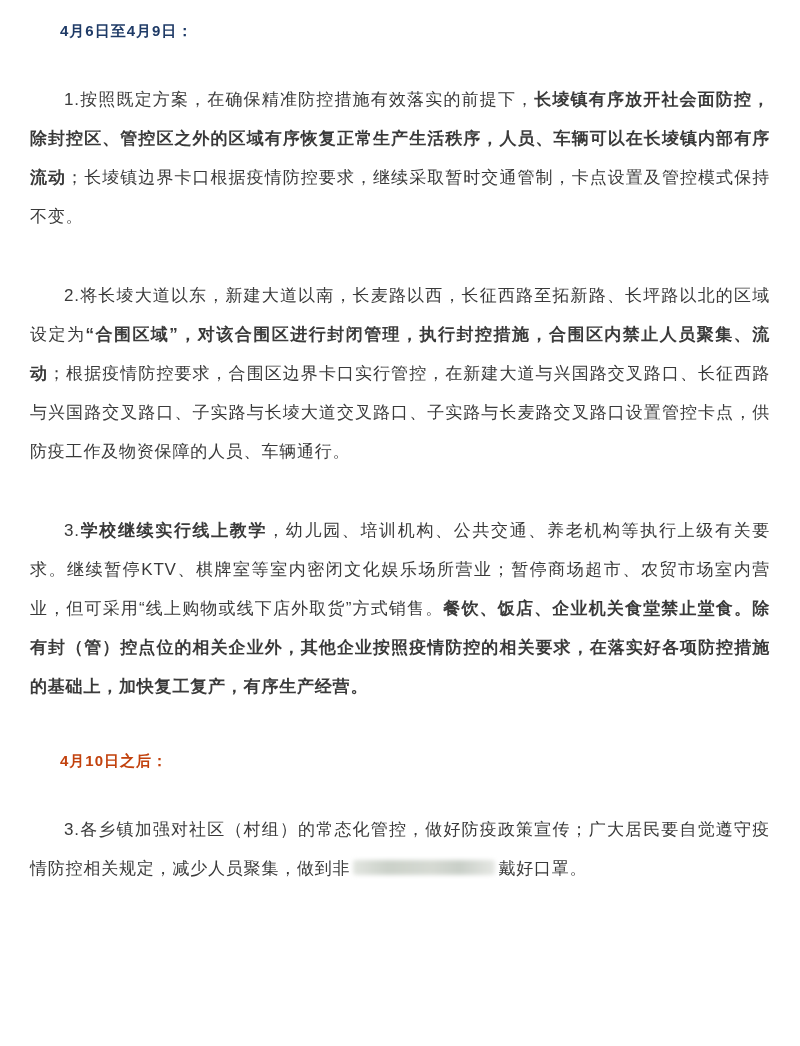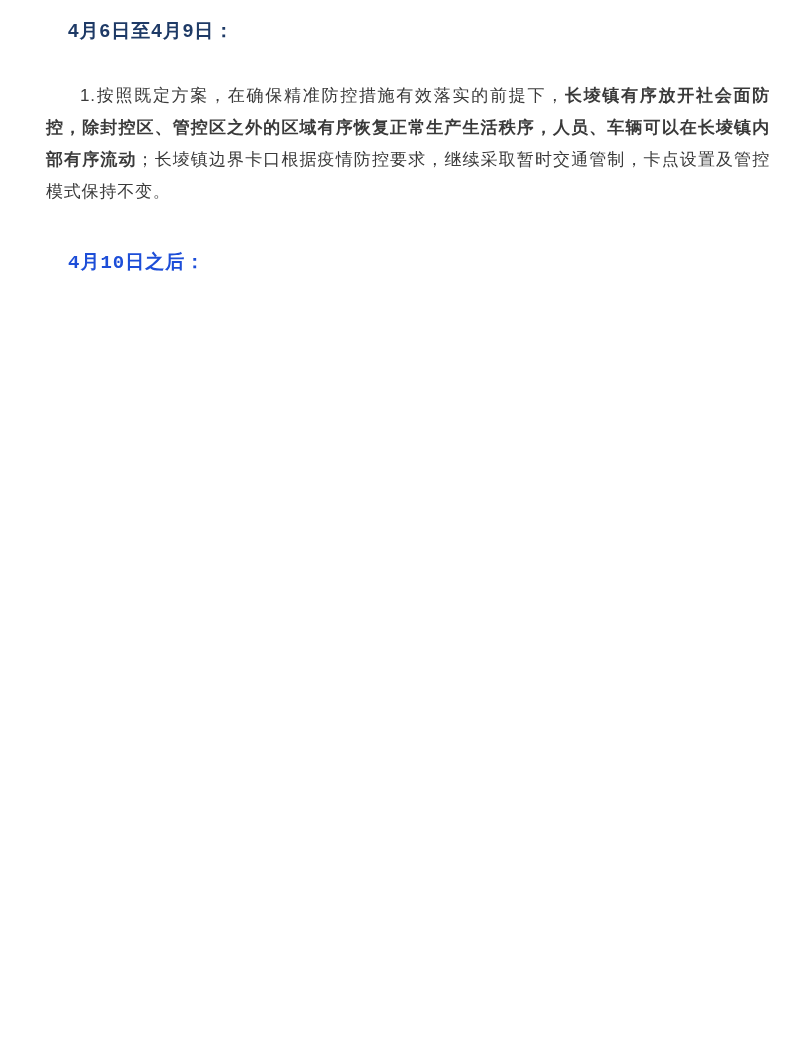--- a/index.html
+++ b/index.html
@@ -18,7 +18,7 @@
     padding: 16px 30px 0 30px;
   }
   .section-heading {
-    font-size: 19px;
+    font-size: 15px;
     font-weight: bold;
     line-height: 30px;
     margin: 0 0 34px 0;

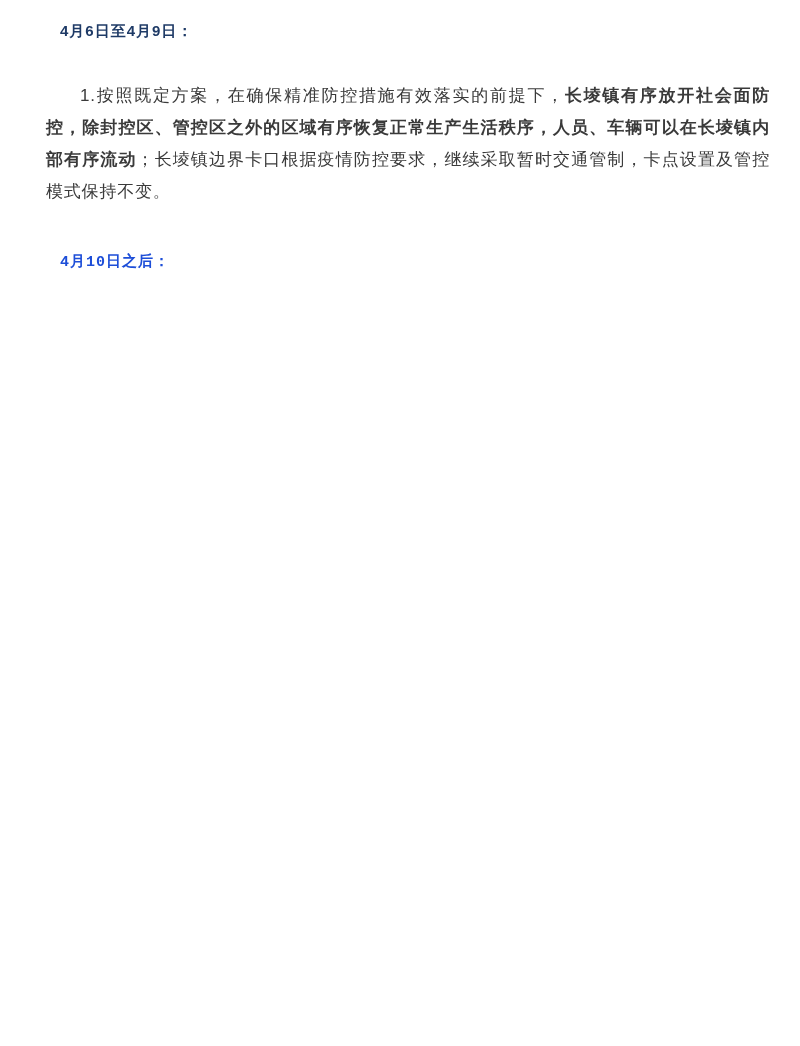--- a/index.html
+++ b/index.html
@@ -28,8 +28,8 @@
   }
   .paragraph {
     font-size: 17px;
-    line-height: 32px;
-    margin: 0 0 40px 16px;
+    line-height: 39px;
+    margin: 0 0 40px 0;
     text-indent: 2em;
     text-align: justify;
     letter-spacing: 0.8px;

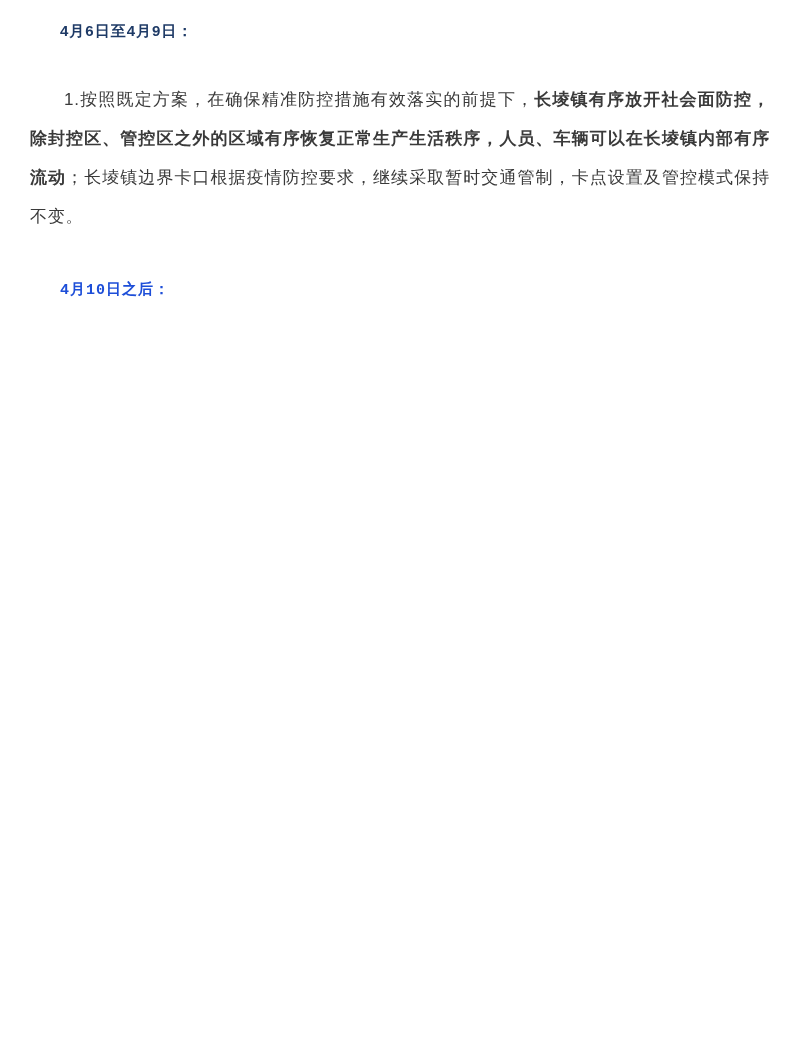--- a/index.html
+++ b/index.html
@@ -55,6 +55,7 @@
   <section>
     <h2 class="section-heading" style="color: rgb(30, 58, 102);">4月6日至4月9日：</h2>
     <p class="paragraph"><span class="run">1.按照既定方案，在确保精准防控措施有效落实的前提下，</span><span class="run bold">长堎镇有序放开社会面防控，除封控区、管控区之外的区域有序恢复正常生产生活秩序，人员、车辆可以在长堎镇内部有序流动</span><span class="run">；长堎镇边界卡口根据疫情防控要求，继续采取暂时交通管制，卡点设置及管控模式保持不变。</span></p>
+    <p class="paragraph"><span class="run">2.将长堎大道以东，新建大道以南，长麦路以西，长征西路至拓新路、长坪路以北的区域设定为</span><span class="run bold">“合围区域”，对该合围区进行封闭管理，执行封控措施，合围区内禁止人员聚集、流动</span><span class="run">；根据疫情防控要求，合围区边界卡口实行管控，在新建大道与兴国路交叉路口、长征西路与兴国路交叉路口、子实路与长堎大道交叉路口、子实路与长麦路交叉路口设置管控卡点，供防疫工作及物资保障的人员、车辆通行。</span></p>
   </section>
 
   <section>

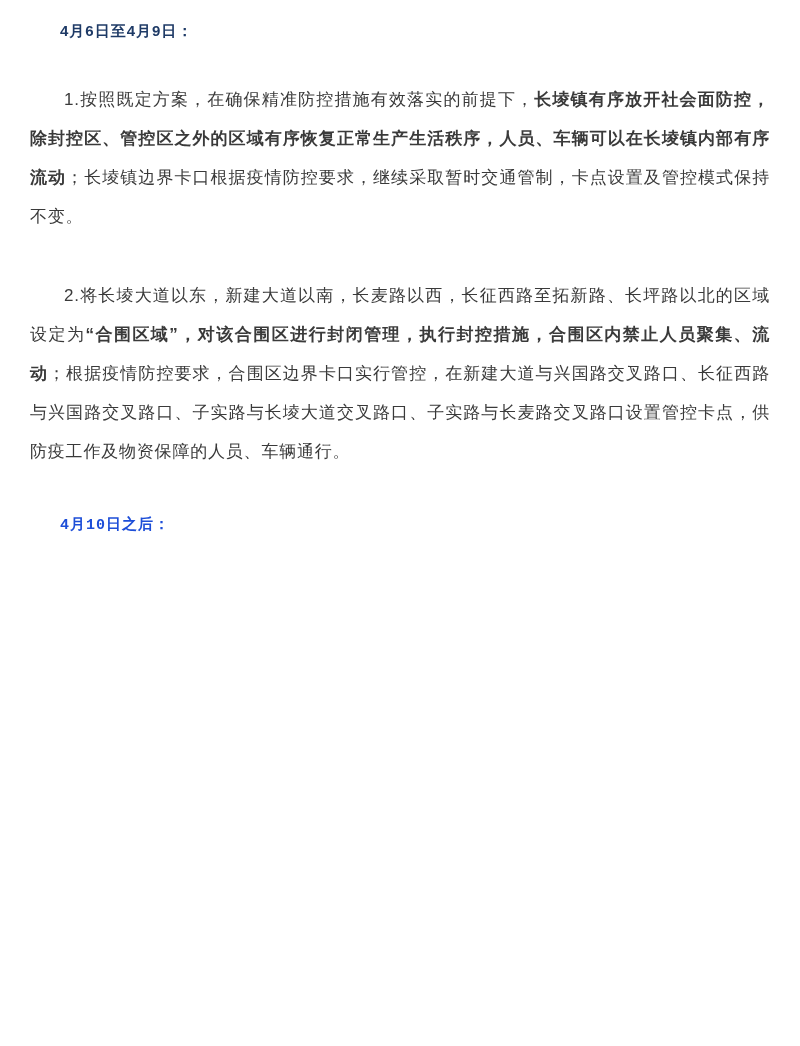--- a/index.html
+++ b/index.html
@@ -56,6 +56,7 @@
     <h2 class="section-heading" style="color: rgb(30, 58, 102);">4月6日至4月9日：</h2>
     <p class="paragraph"><span class="run">1.按照既定方案，在确保精准防控措施有效落实的前提下，</span><span class="run bold">长堎镇有序放开社会面防控，除封控区、管控区之外的区域有序恢复正常生产生活秩序，人员、车辆可以在长堎镇内部有序流动</span><span class="run">；长堎镇边界卡口根据疫情防控要求，继续采取暂时交通管制，卡点设置及管控模式保持不变。</span></p>
     <p class="paragraph"><span class="run">2.将长堎大道以东，新建大道以南，长麦路以西，长征西路至拓新路、长坪路以北的区域设定为</span><span class="run bold">“合围区域”，对该合围区进行封闭管理，执行封控措施，合围区内禁止人员聚集、流动</span><span class="run">；根据疫情防控要求，合围区边界卡口实行管控，在新建大道与兴国路交叉路口、长征西路与兴国路交叉路口、子实路与长堎大道交叉路口、子实路与长麦路交叉路口设置管控卡点，供防疫工作及物资保障的人员、车辆通行。</span></p>
+    <p class="paragraph"><span class="run">3.</span><span class="run bold">学校继续实行线上教学</span><span class="run">，幼儿园、培训机构、公共交通、养老机构等执行上级有关要求。继续暂停KTV、棋牌室等室内密闭文化娱乐场所营业；暂停商场超市、农贸市场室内营业，但可采用“线上购物或线下店外取货”方式销售。</span><span class="run bold">餐饮、饭店、企业机关食堂禁止堂食。除有封（管）控点位的相关企业外，其他企业按照疫情防控的相关要求，在落实好各项防控措施的基础上，加快复工复产，有序生产经营。</span></p>
   </section>
 
   <section>

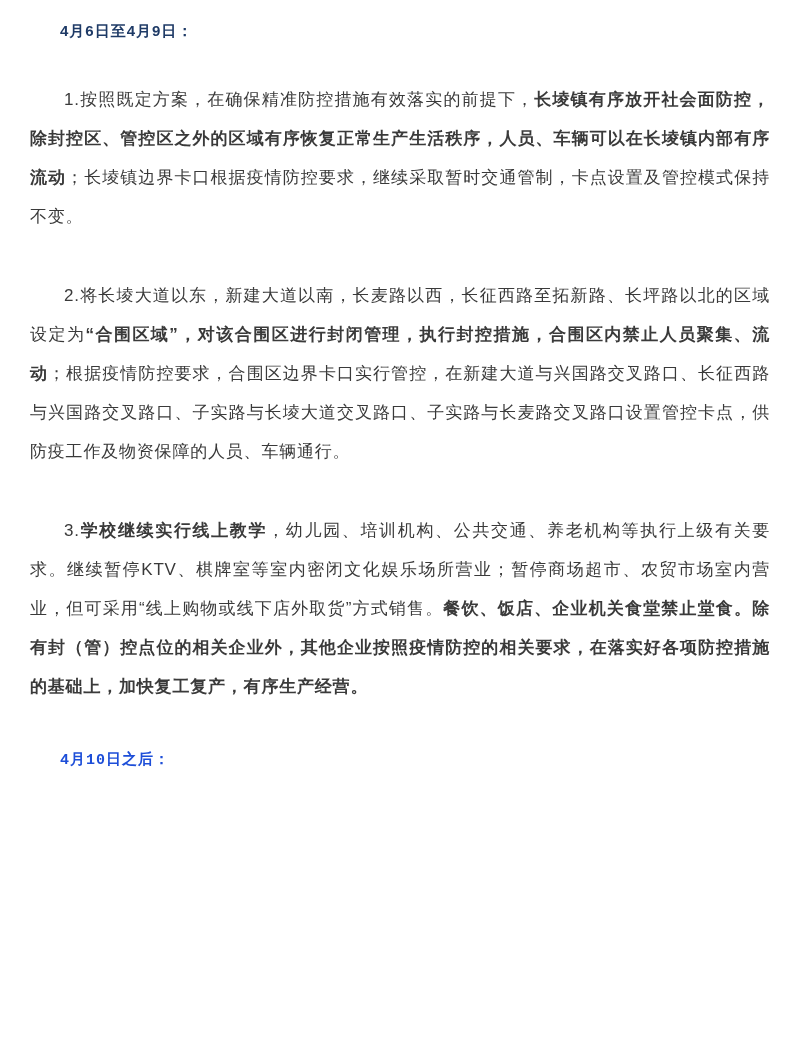--- a/index.html
+++ b/index.html
@@ -60,7 +60,7 @@
   </section>
 
   <section>
-    <h2 class="section-heading" style="color: #1d4ed8; font-family: Liberation Mono, monospace;">4月10日之后：</h2>
+    <h2 class="section-heading" style="color: #c2410c;">4月10日之后：</h2>
   </section>
 
 </div>

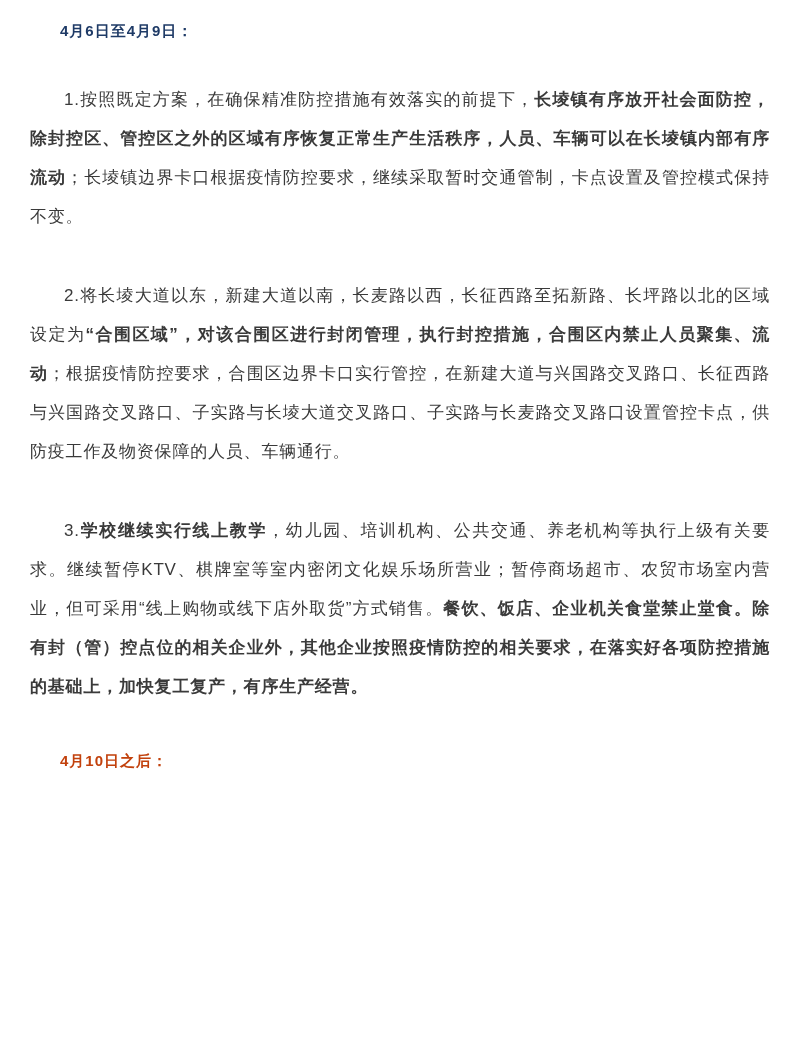--- a/index.html
+++ b/index.html
@@ -61,6 +61,7 @@
 
   <section>
     <h2 class="section-heading" style="color: #c2410c;">4月10日之后：</h2>
+    <p class="paragraph"><span class="run">3.各乡镇加强对社区（村组）的常态化管控，做好防疫政策宣传；广大居民要自觉遵守疫情防控相关规定，减少人员聚集，做到非</span><span class="redacted" style="width: 142px;"></span><span class="run">戴好口罩。</span></p>
   </section>
 
 </div>

